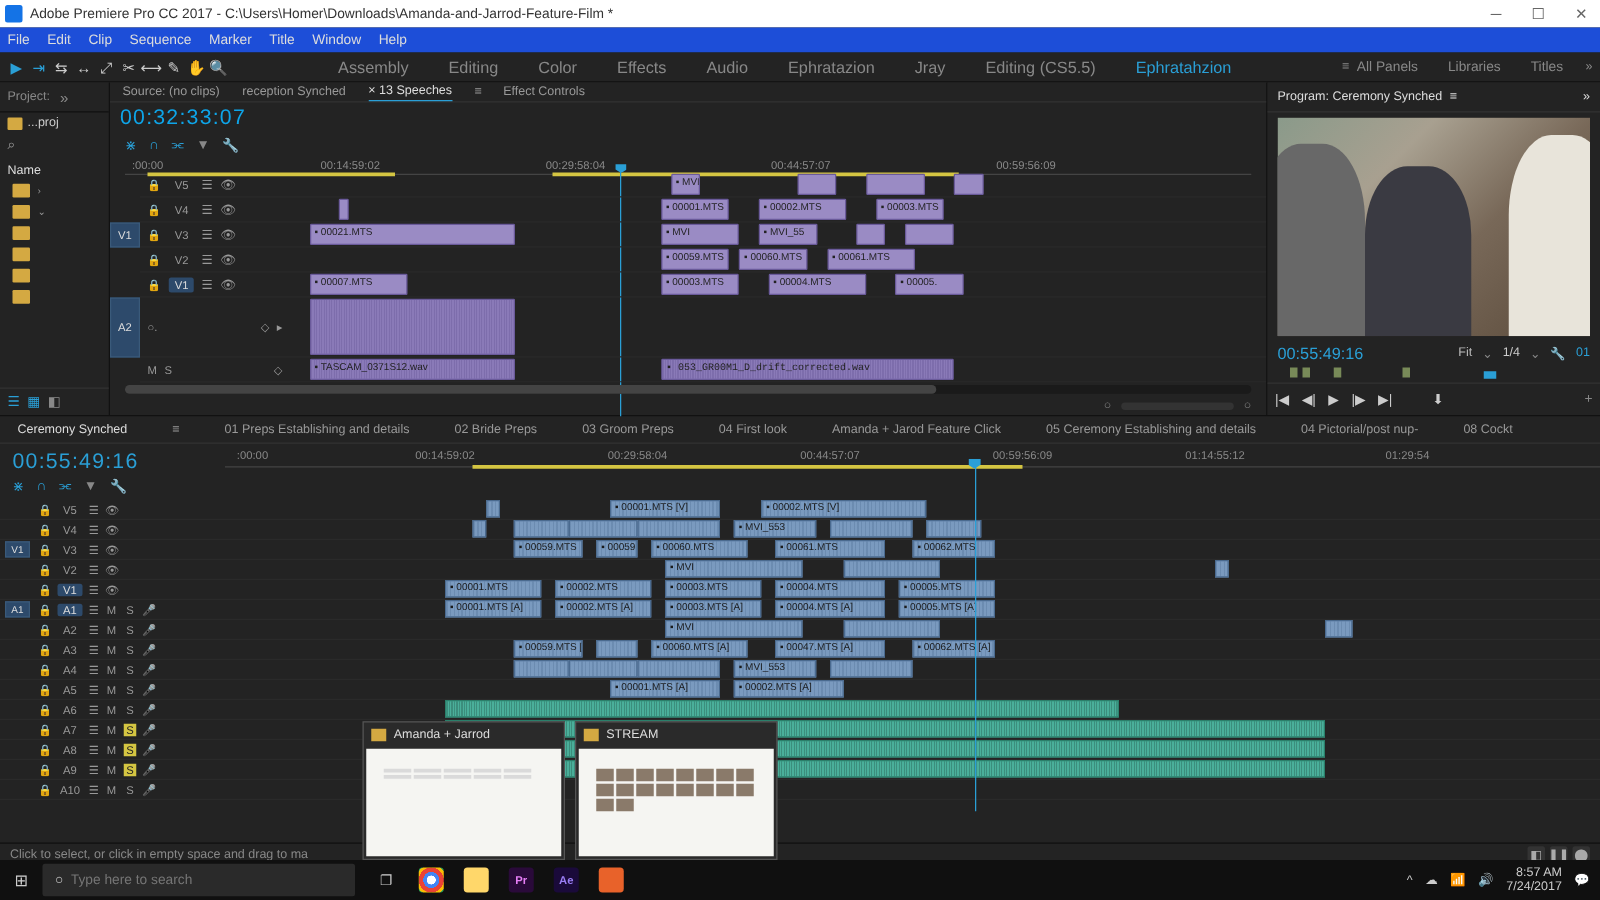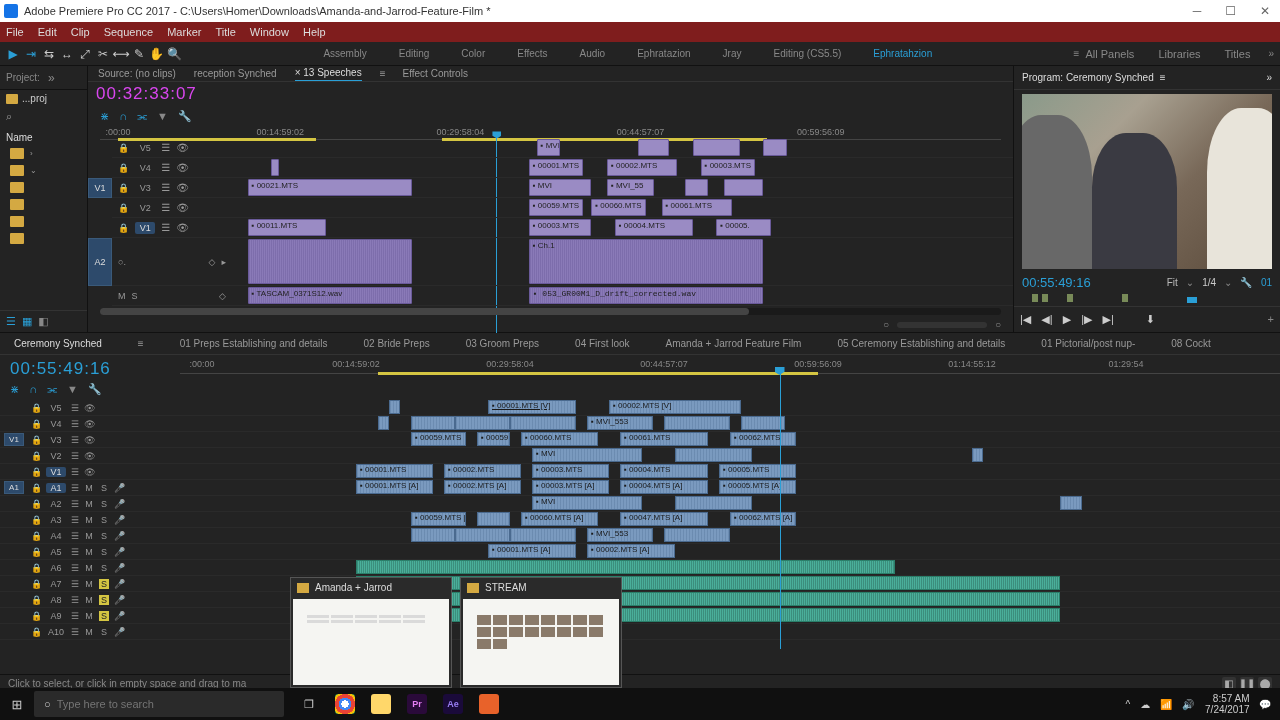--- a/index.html
+++ b/index.html
@@ -9,7 +9,7 @@
 .titlebar .title { flex:1; }
 .titlebar .winbtns { display:flex; gap:12px; font-size:12px; color:#666; }
 .titlebar .winbtns span { cursor:pointer; padding:0 6px; }
-.menubar { height:20px; background:#7f1d1d; display:flex; align-items:center; padding:0 6px; gap:14px; color:#ddd; font-size:11px; }
+.menubar { height:20px; background:#1d4ed8; display:flex; align-items:center; padding:0 6px; gap:14px; color:#ddd; font-size:11px; }
 .menubar span { cursor:pointer; }
 .workspacebar { height:24px; background:#232323; border-bottom:1px solid #111; display:flex; align-items:center; }
 .toolstrip { display:flex; gap:4px; padding:0 6px; align-items:center; }

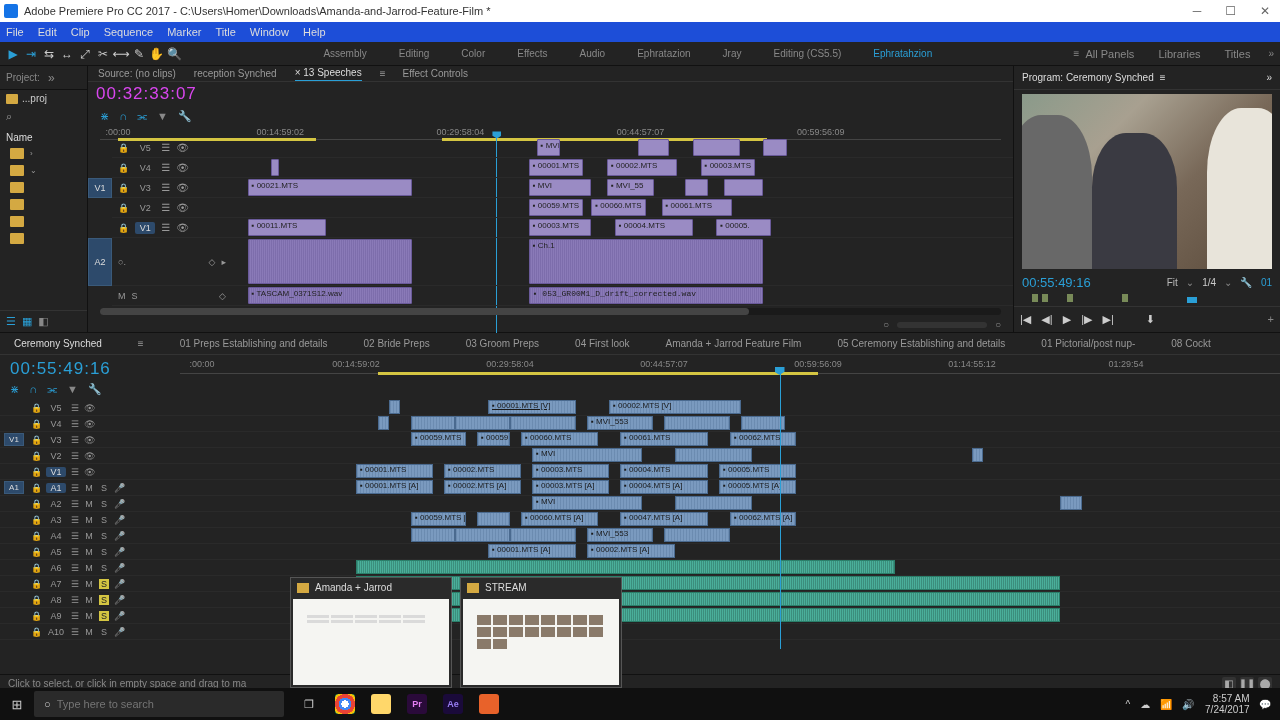--- a/index.html
+++ b/index.html
@@ -15,7 +15,7 @@
 .toolstrip { display:flex; gap:4px; padding:0 6px; align-items:center; }
 .toolstrip .tool { width:14px; height:14px; color:#2a9fd6; font-size:12px; display:flex; align-items:center; justify-content:center; cursor:pointer; }
 .toolstrip .tool.white { color:#ccc; }
-.ws-tabs { flex:1; display:flex; justify-content:center; gap:32px; font-size:10px; }
+.ws-tabs { flex:1; display:flex; justify-content:center; gap:32px; font-size:13px; }
 .ws-tabs span { color:#888; cursor:pointer; }
 .ws-tabs span.active { color:#2a9fd6; }
 .ws-right { display:flex; gap:24px; padding-right:12px; font-size:11px; color:#888; }

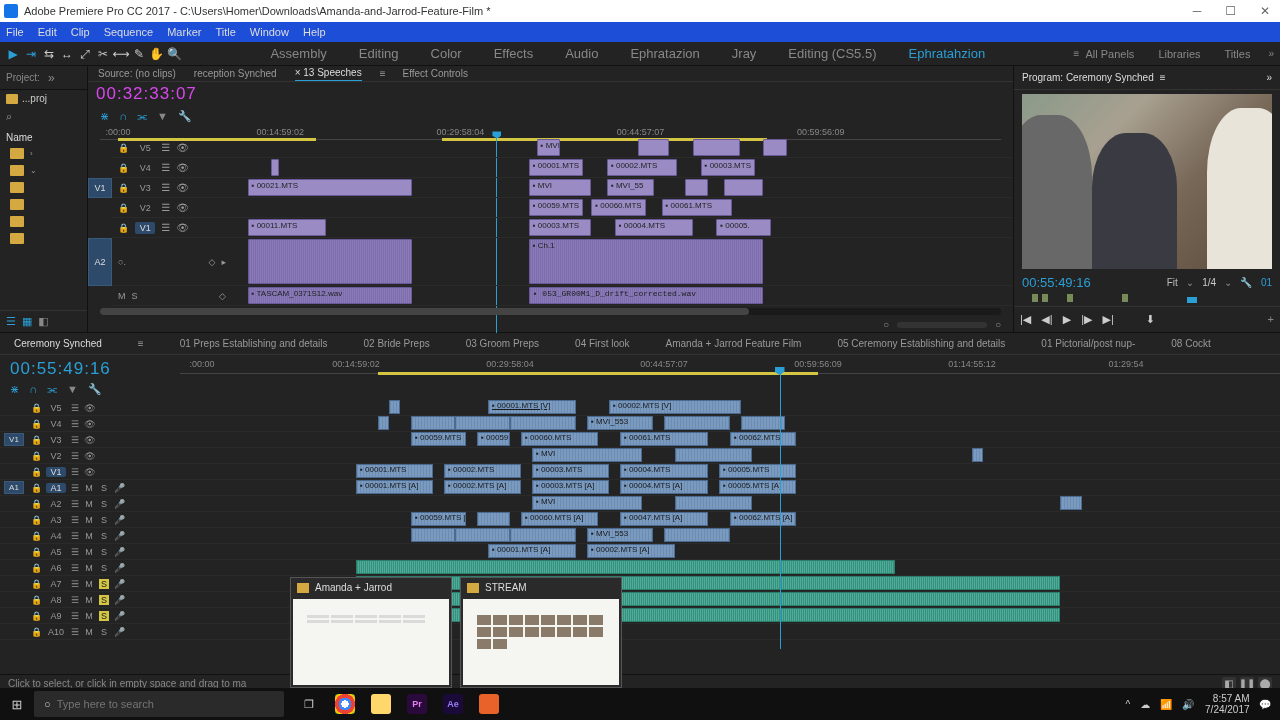--- a/index.html
+++ b/index.html
@@ -42,7 +42,7 @@
 .src-tabs .active { color:#ddd; border-bottom:1px solid #2a9fd6; padding-bottom:2px; }
 .src-tabs .ham { font-size:10px; letter-spacing:-1px; }
 .src-tc-row { display:flex; align-items:center; padding:2px 8px; gap:10px; }
-.src-tc { color:#d946ef; font-size:17px; font-weight:300; letter-spacing:1px; }
+.src-tc { color:#0ea5e9; font-size:17px; font-weight:300; letter-spacing:1px; }
 .src-icons { display:flex; gap:10px; padding:4px 12px; }
 .src-icons span { color:#2a9fd6; font-size:11px; cursor:pointer; }
 .src-icons .gray { color:#888; }

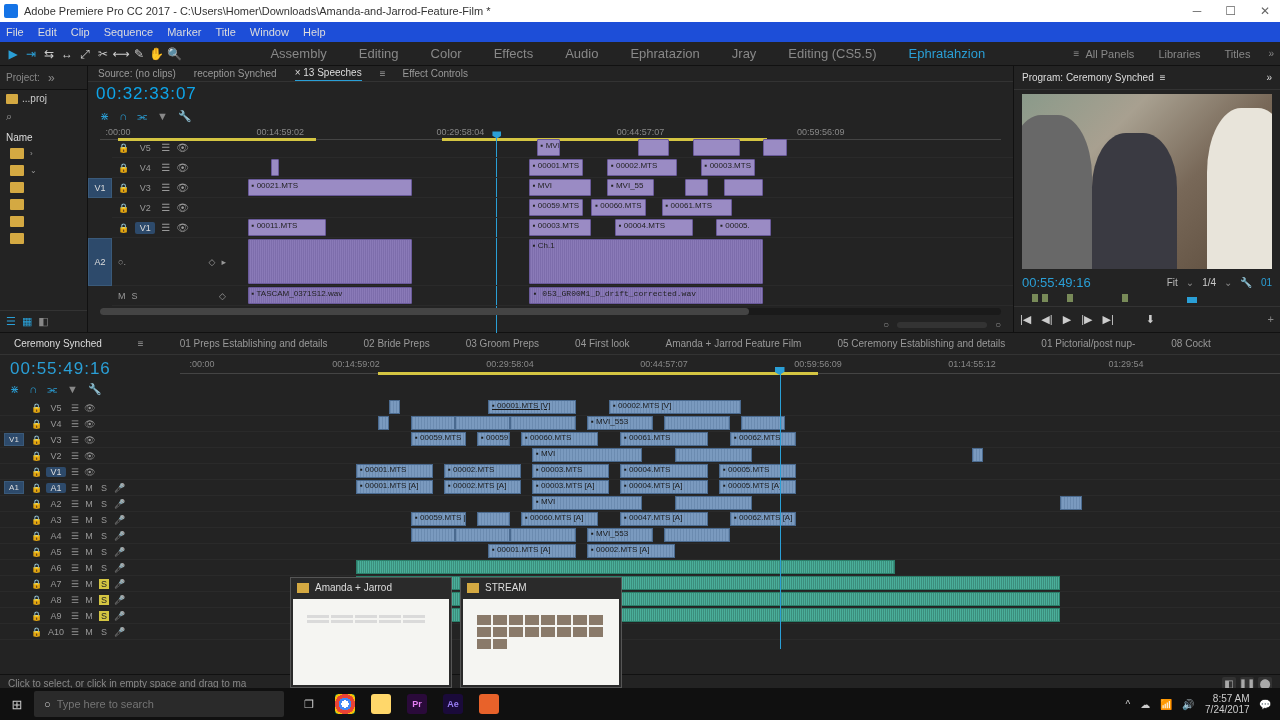--- a/index.html
+++ b/index.html
@@ -354,7 +354,7 @@
             <div class="clip" style="left: 55%; width: 9%;"><span style="position: relative;">▪ 00061.MTS</span></div>
           </div>
           <div class="src-row">
-            <div class="clip" style="left: 2%; width: 10%;"><span style="position: relative;">▪ 00011.MTS</span></div>
+            <div class="clip" style="left: 2%; width: 10%;"><span style="position: relative;">▪ 00007.MTS</span></div>
             <div class="clip" style="left: 38%; width: 8%;"><span style="position: relative;">▪ 00003.MTS</span></div>
             <div class="clip" style="left: 49%; width: 10%;"><span style="position: relative;">▪ 00004.MTS</span></div>
             <div class="clip" style="left: 62%; width: 7%;"><span style="position: relative;">▪ 00005.</span></div>

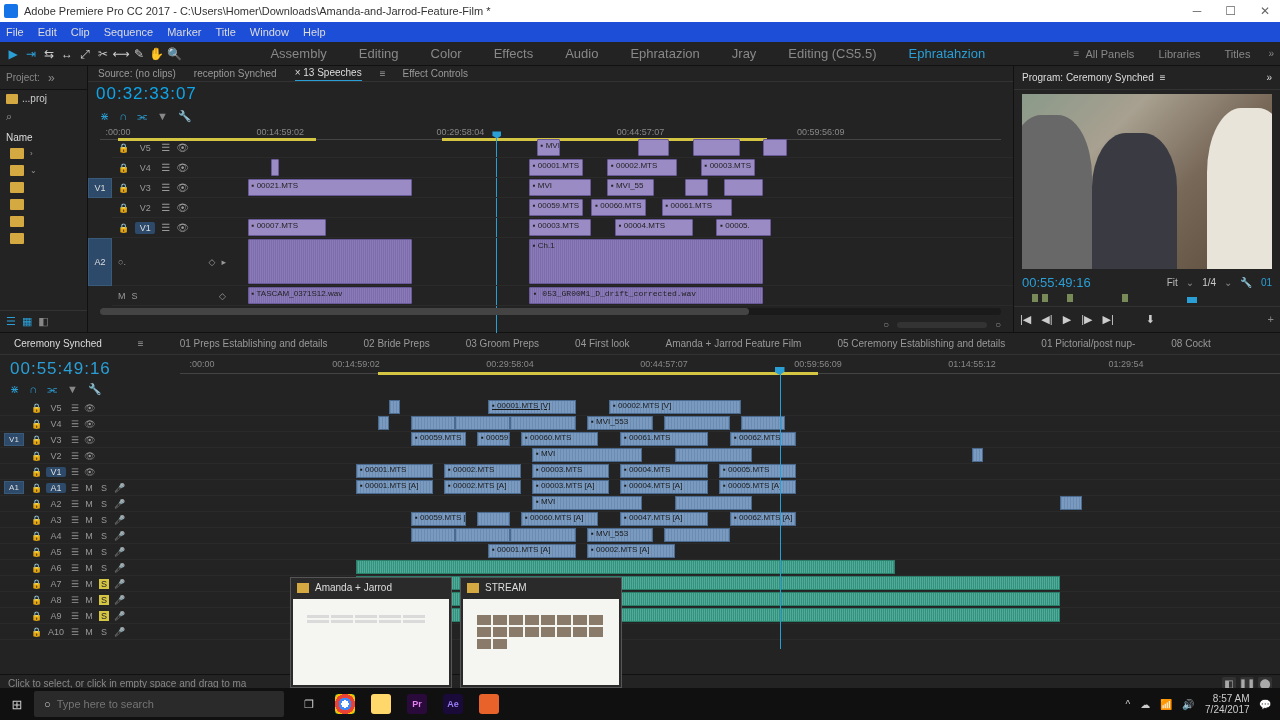--- a/index.html
+++ b/index.html
@@ -363,7 +363,6 @@
             <div class="clip audio" style="left: 2%; width: 21%;">
               <div class="wave"></div>
             </div>
-            <div class="clip audio" style="left: 38%; width: 30%;"><div class="wave"></div><span style="position: relative;">▪ Ch.1</span></div>
           </div>
           <div class="src-row">
             <div class="clip audio" style="left: 2%; width: 21%;"><div class="wave"></div><span style="position: relative;">▪ TASCAM_0371S12.wav</span></div>

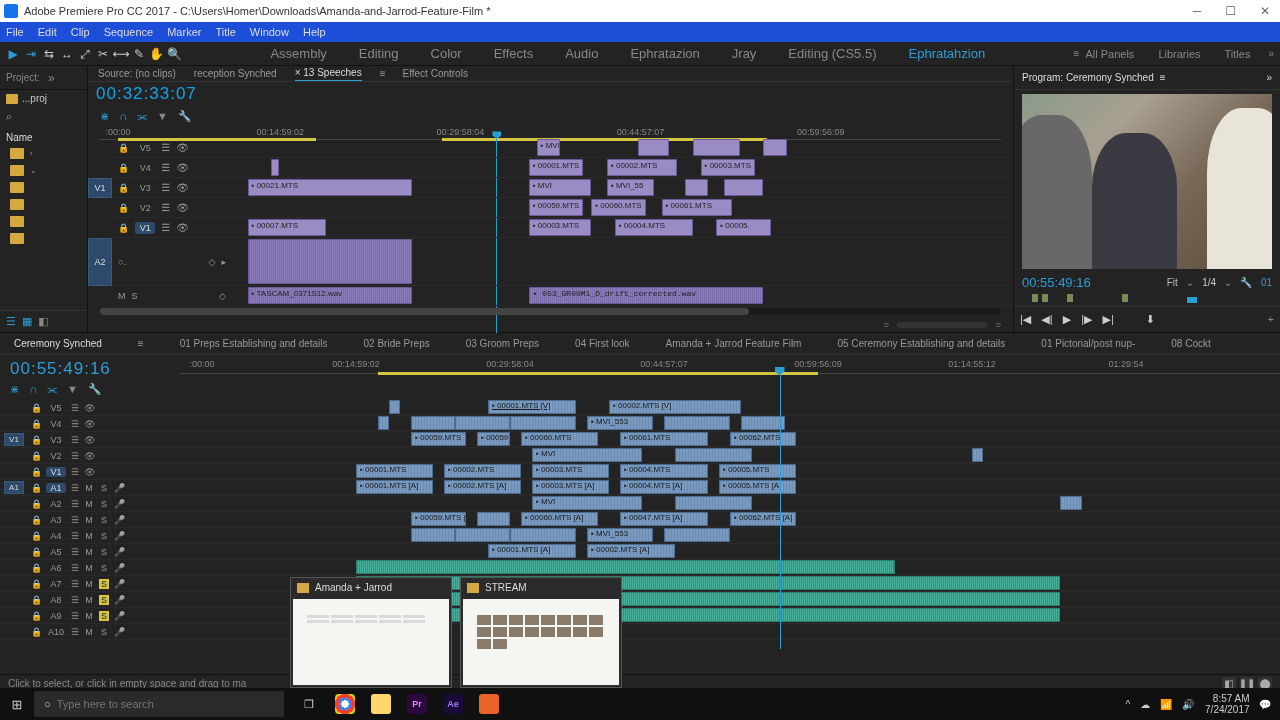--- a/index.html
+++ b/index.html
@@ -429,7 +429,7 @@
       <span>02 Bride Preps</span>
       <span>03 Groom Preps</span>
       <span>04 First look</span>
-      <span>Amanda + Jarrod Feature Film</span>
+      <span>Amanda + Jarod Feature Click</span>
       <span>05 Ceremony Establishing and details</span>
       <span>01 Pictorial/post nup-</span>
       <span>08 Cockt</span>

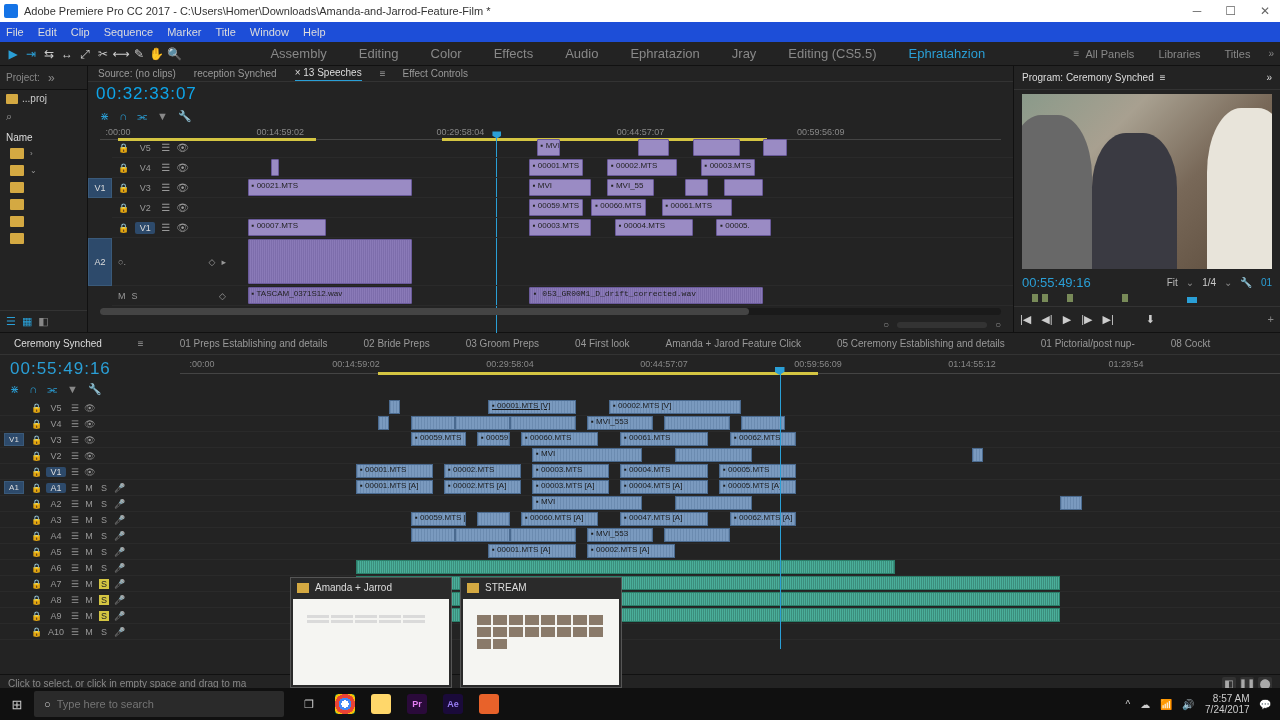--- a/index.html
+++ b/index.html
@@ -431,7 +431,7 @@
       <span>04 First look</span>
       <span>Amanda + Jarod Feature Click</span>
       <span>05 Ceremony Establishing and details</span>
-      <span>01 Pictorial/post nup-</span>
+      <span>04 Pictorial/post nup-</span>
       <span>08 Cockt</span>
     </div>
   <div class="tl-head">

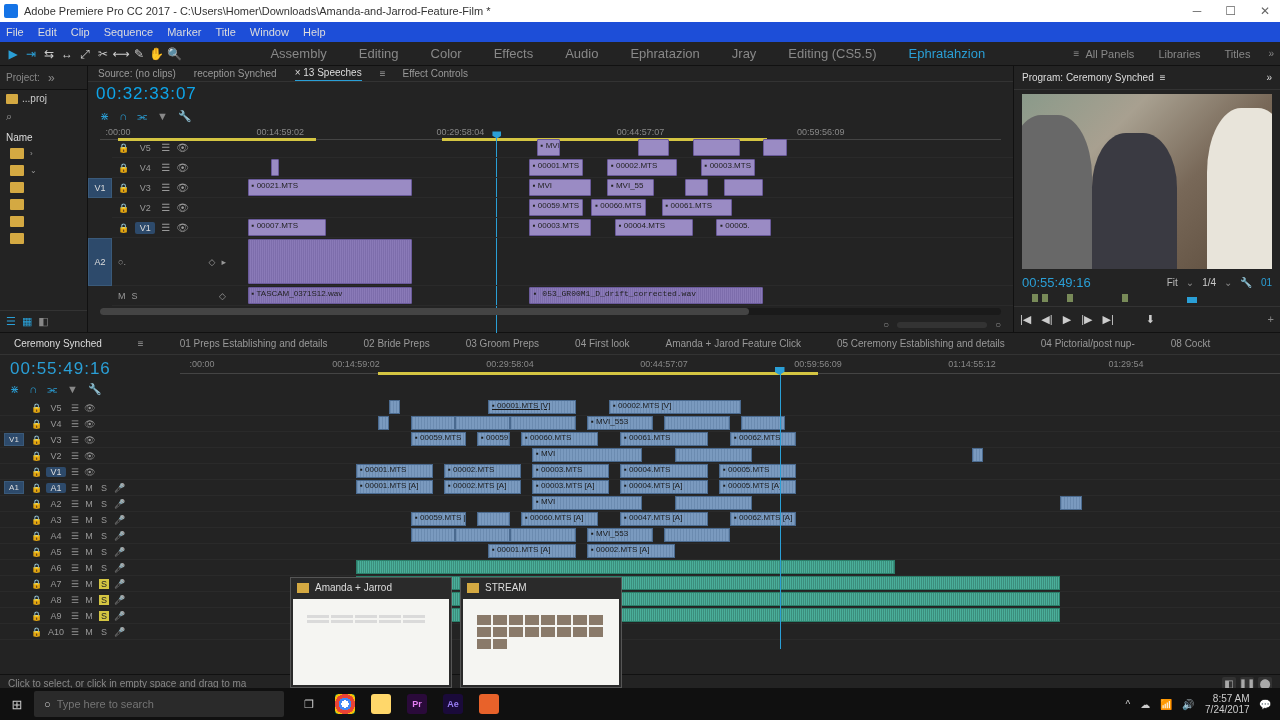--- a/index.html
+++ b/index.html
@@ -594,7 +594,7 @@
           <div class="bclip" style="left: 19%; width: 1%;">
             <div class="hash"></div>
           </div>
-          <div class="bclip" style="left: 28%; width: 8%; text-decoration: underline;"><div class="hash"></div><span style="position:relative">▪ 00001.MTS [V]</span></div>
+          <div class="bclip" style="left: 28%; width: 8%;"><div class="hash"></div><span style="position:relative">▪ 00001.MTS [V]</span></div>
           <div class="bclip" style="left: 39%; width: 12%;"><div class="hash"></div><span style="position:relative">▪ 00002.MTS [V]</span></div>
         </div>
         <div class="tl-row">

